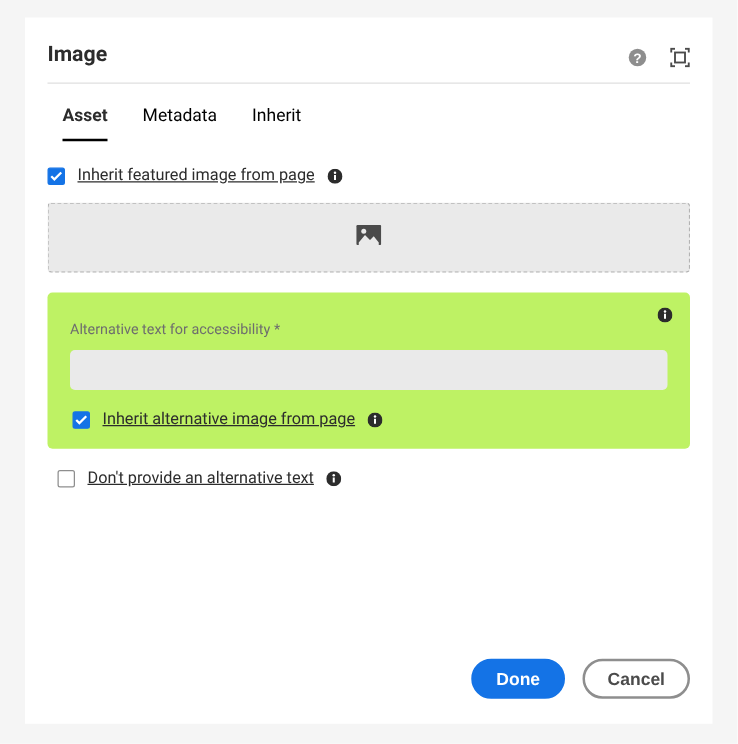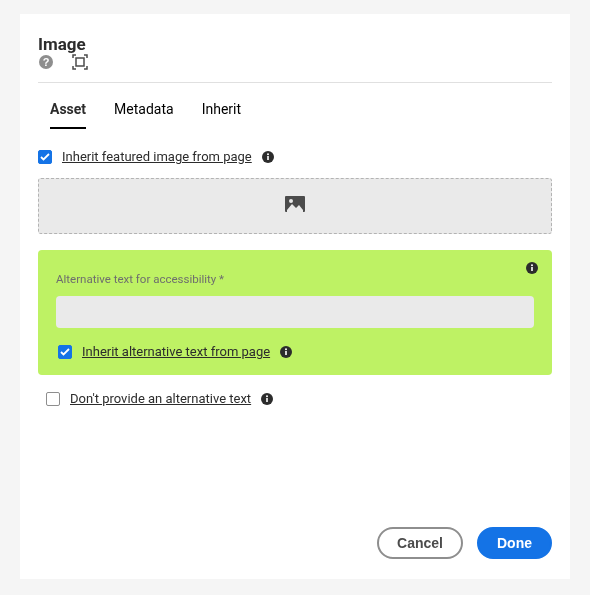--- a/index.html
+++ b/index.html
@@ -19,11 +19,10 @@
   }
   .header {
     display: flex;
-    align-items: flex-start;
+    align-items: flex-end;
     justify-content: space-between;
     border-bottom: 1px solid #e0e0e0;
     padding-bottom: 12px;
-    flex-direction: column;
   }
   .title {
     font-size: 17px;

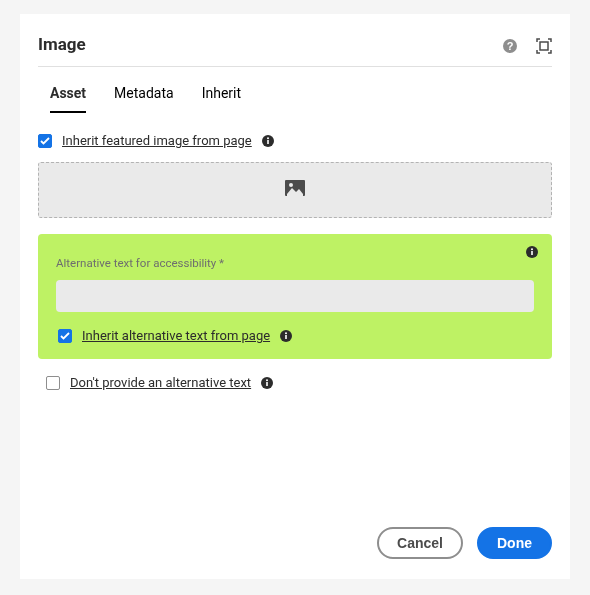--- a/index.html
+++ b/index.html
@@ -245,7 +245,7 @@
               <path d="M1 5l2.5 2.5L9 2" stroke="#fff" stroke-width="1.8" fill="none"></path>
             </svg>
         </div>
-        <span class="checkbox-label">Inherit alternative text from page</span>
+        <span class="checkbox-label">Inherit alternative image from page</span>
         <span class="info-icon">
           <svg width="12" height="12" viewBox="0 0 12 12">
               <circle cx="6" cy="6" r="6" fill="#2c2c2c"></circle>

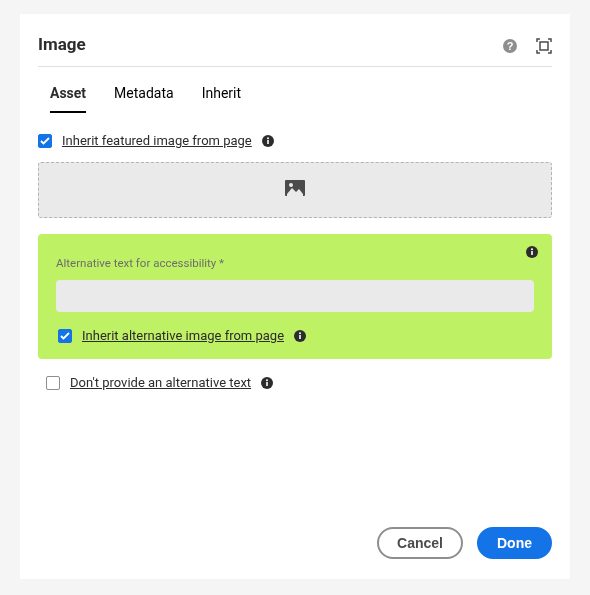--- a/index.html
+++ b/index.html
@@ -273,8 +273,8 @@
   </div>
 
   <div class="footer">
+    <button class="btn btn-primary">Done</button>
     <button class="btn btn-secondary">Cancel</button>
-    <button class="btn btn-primary">Done</button>
   </div>
 
 </div>

